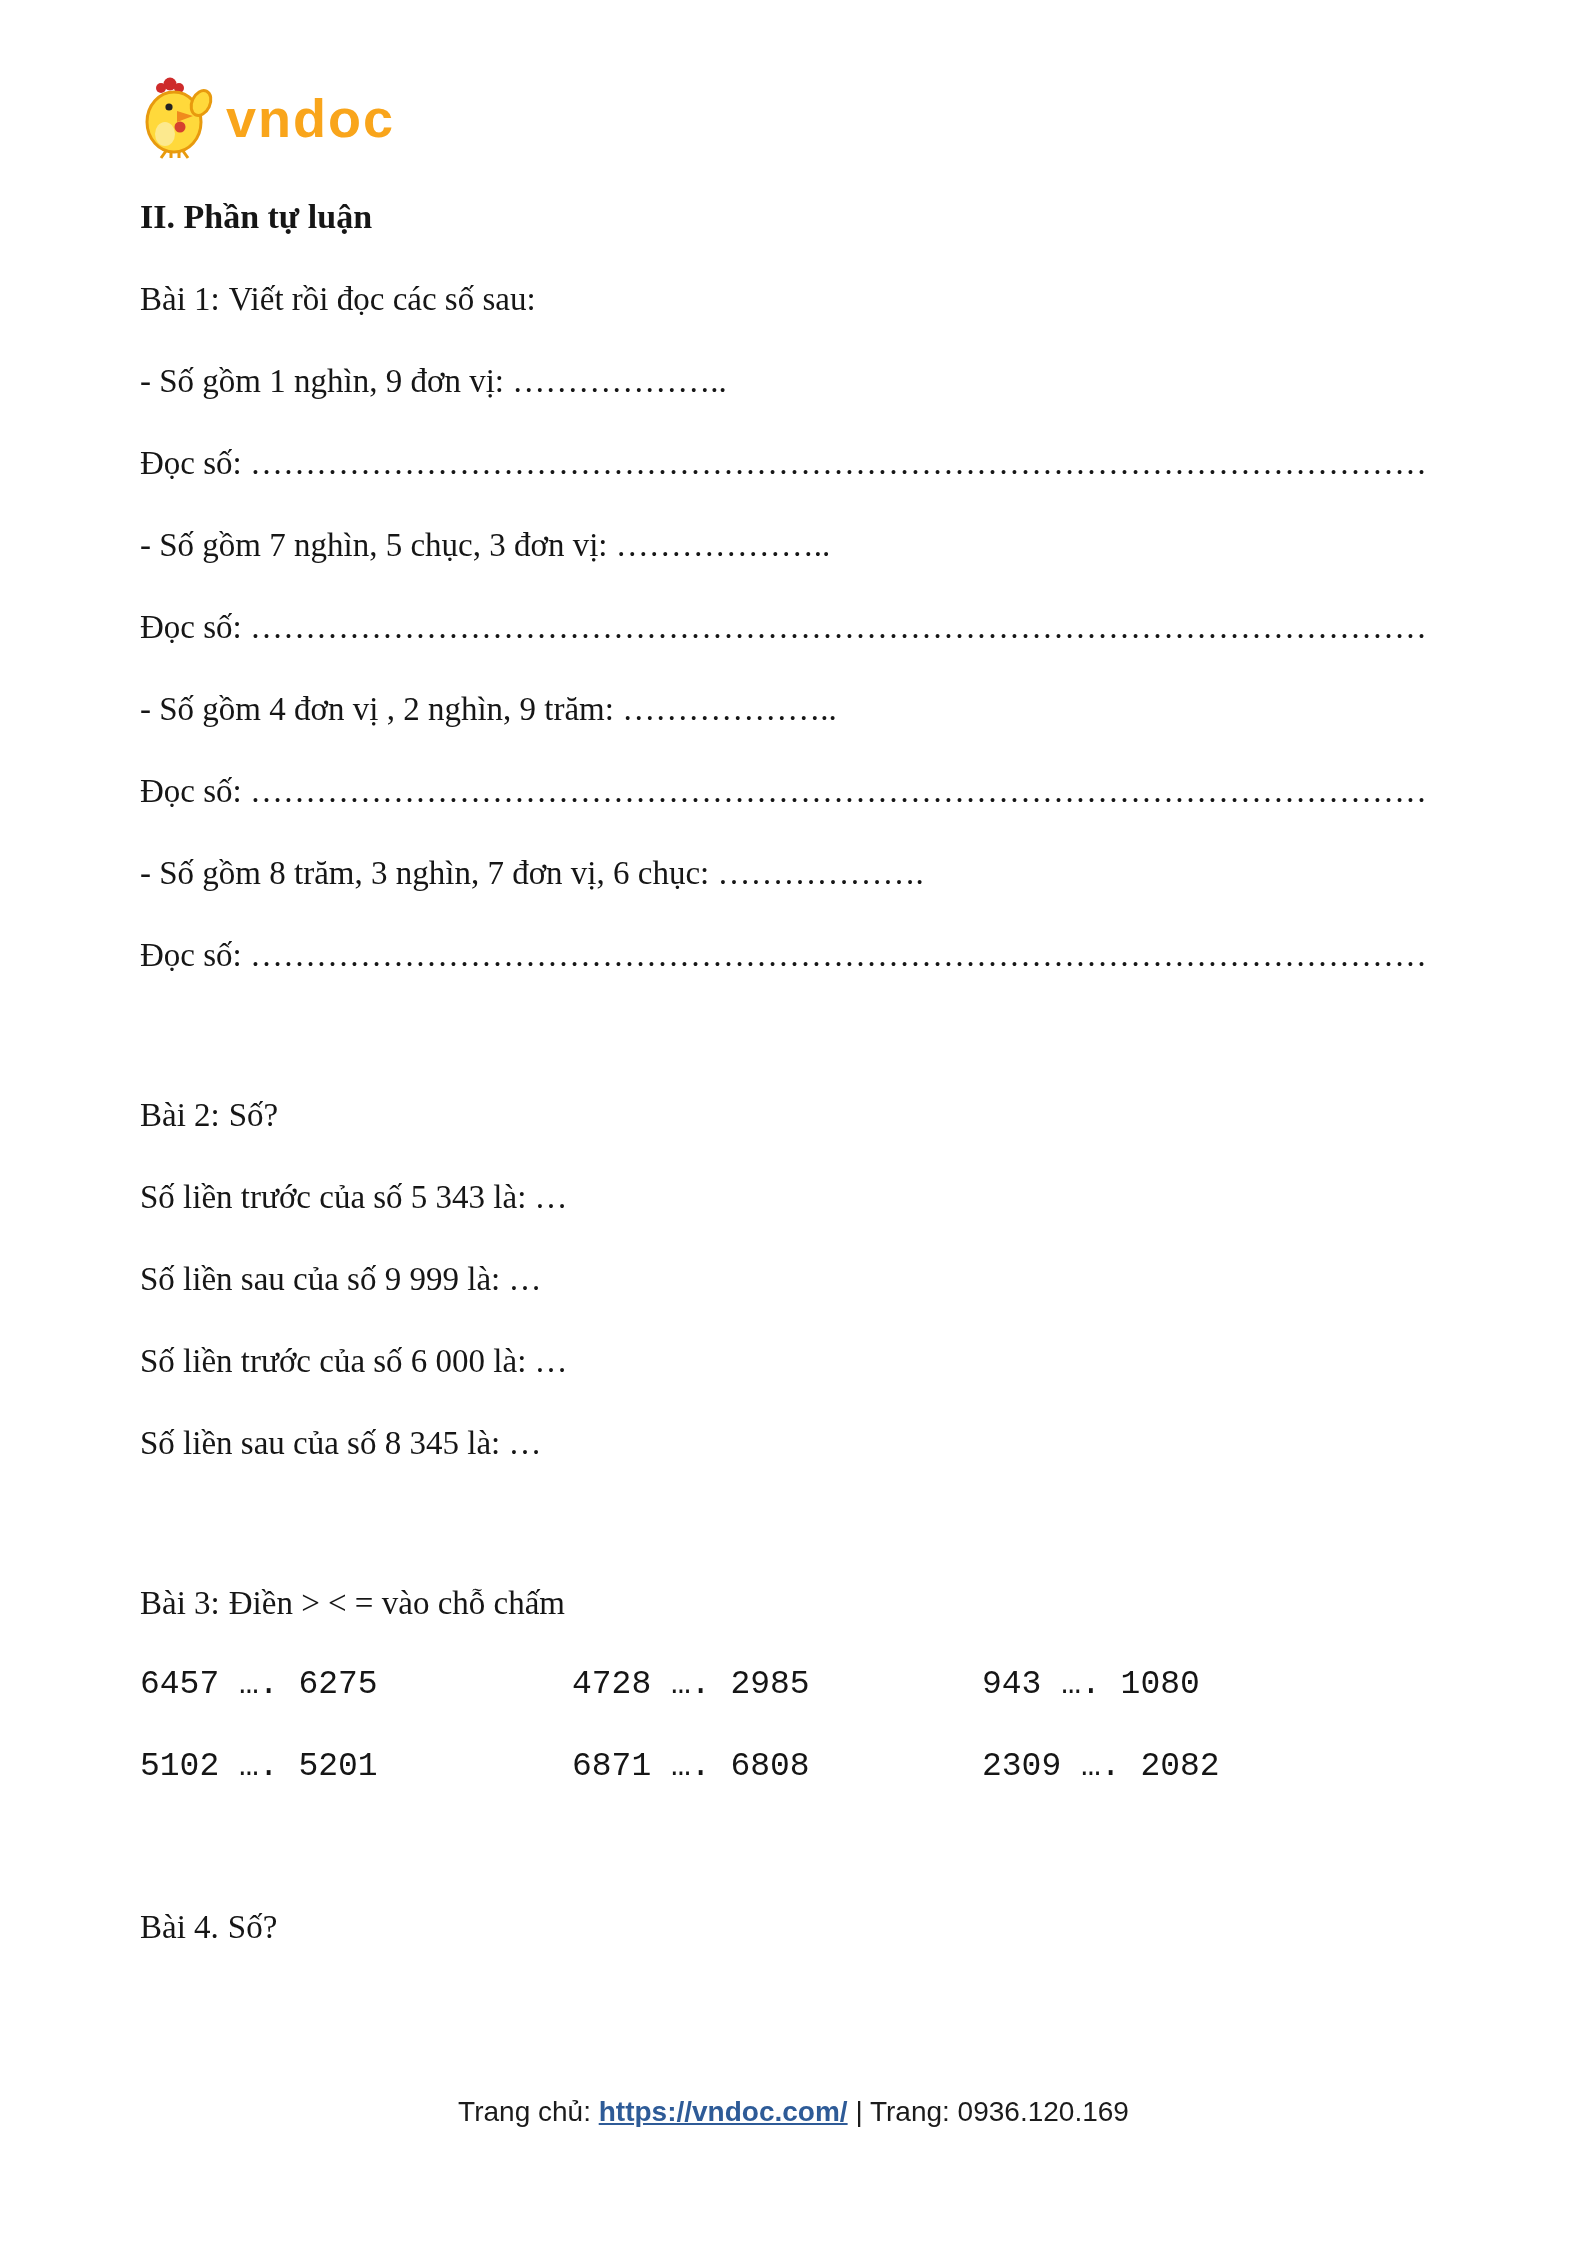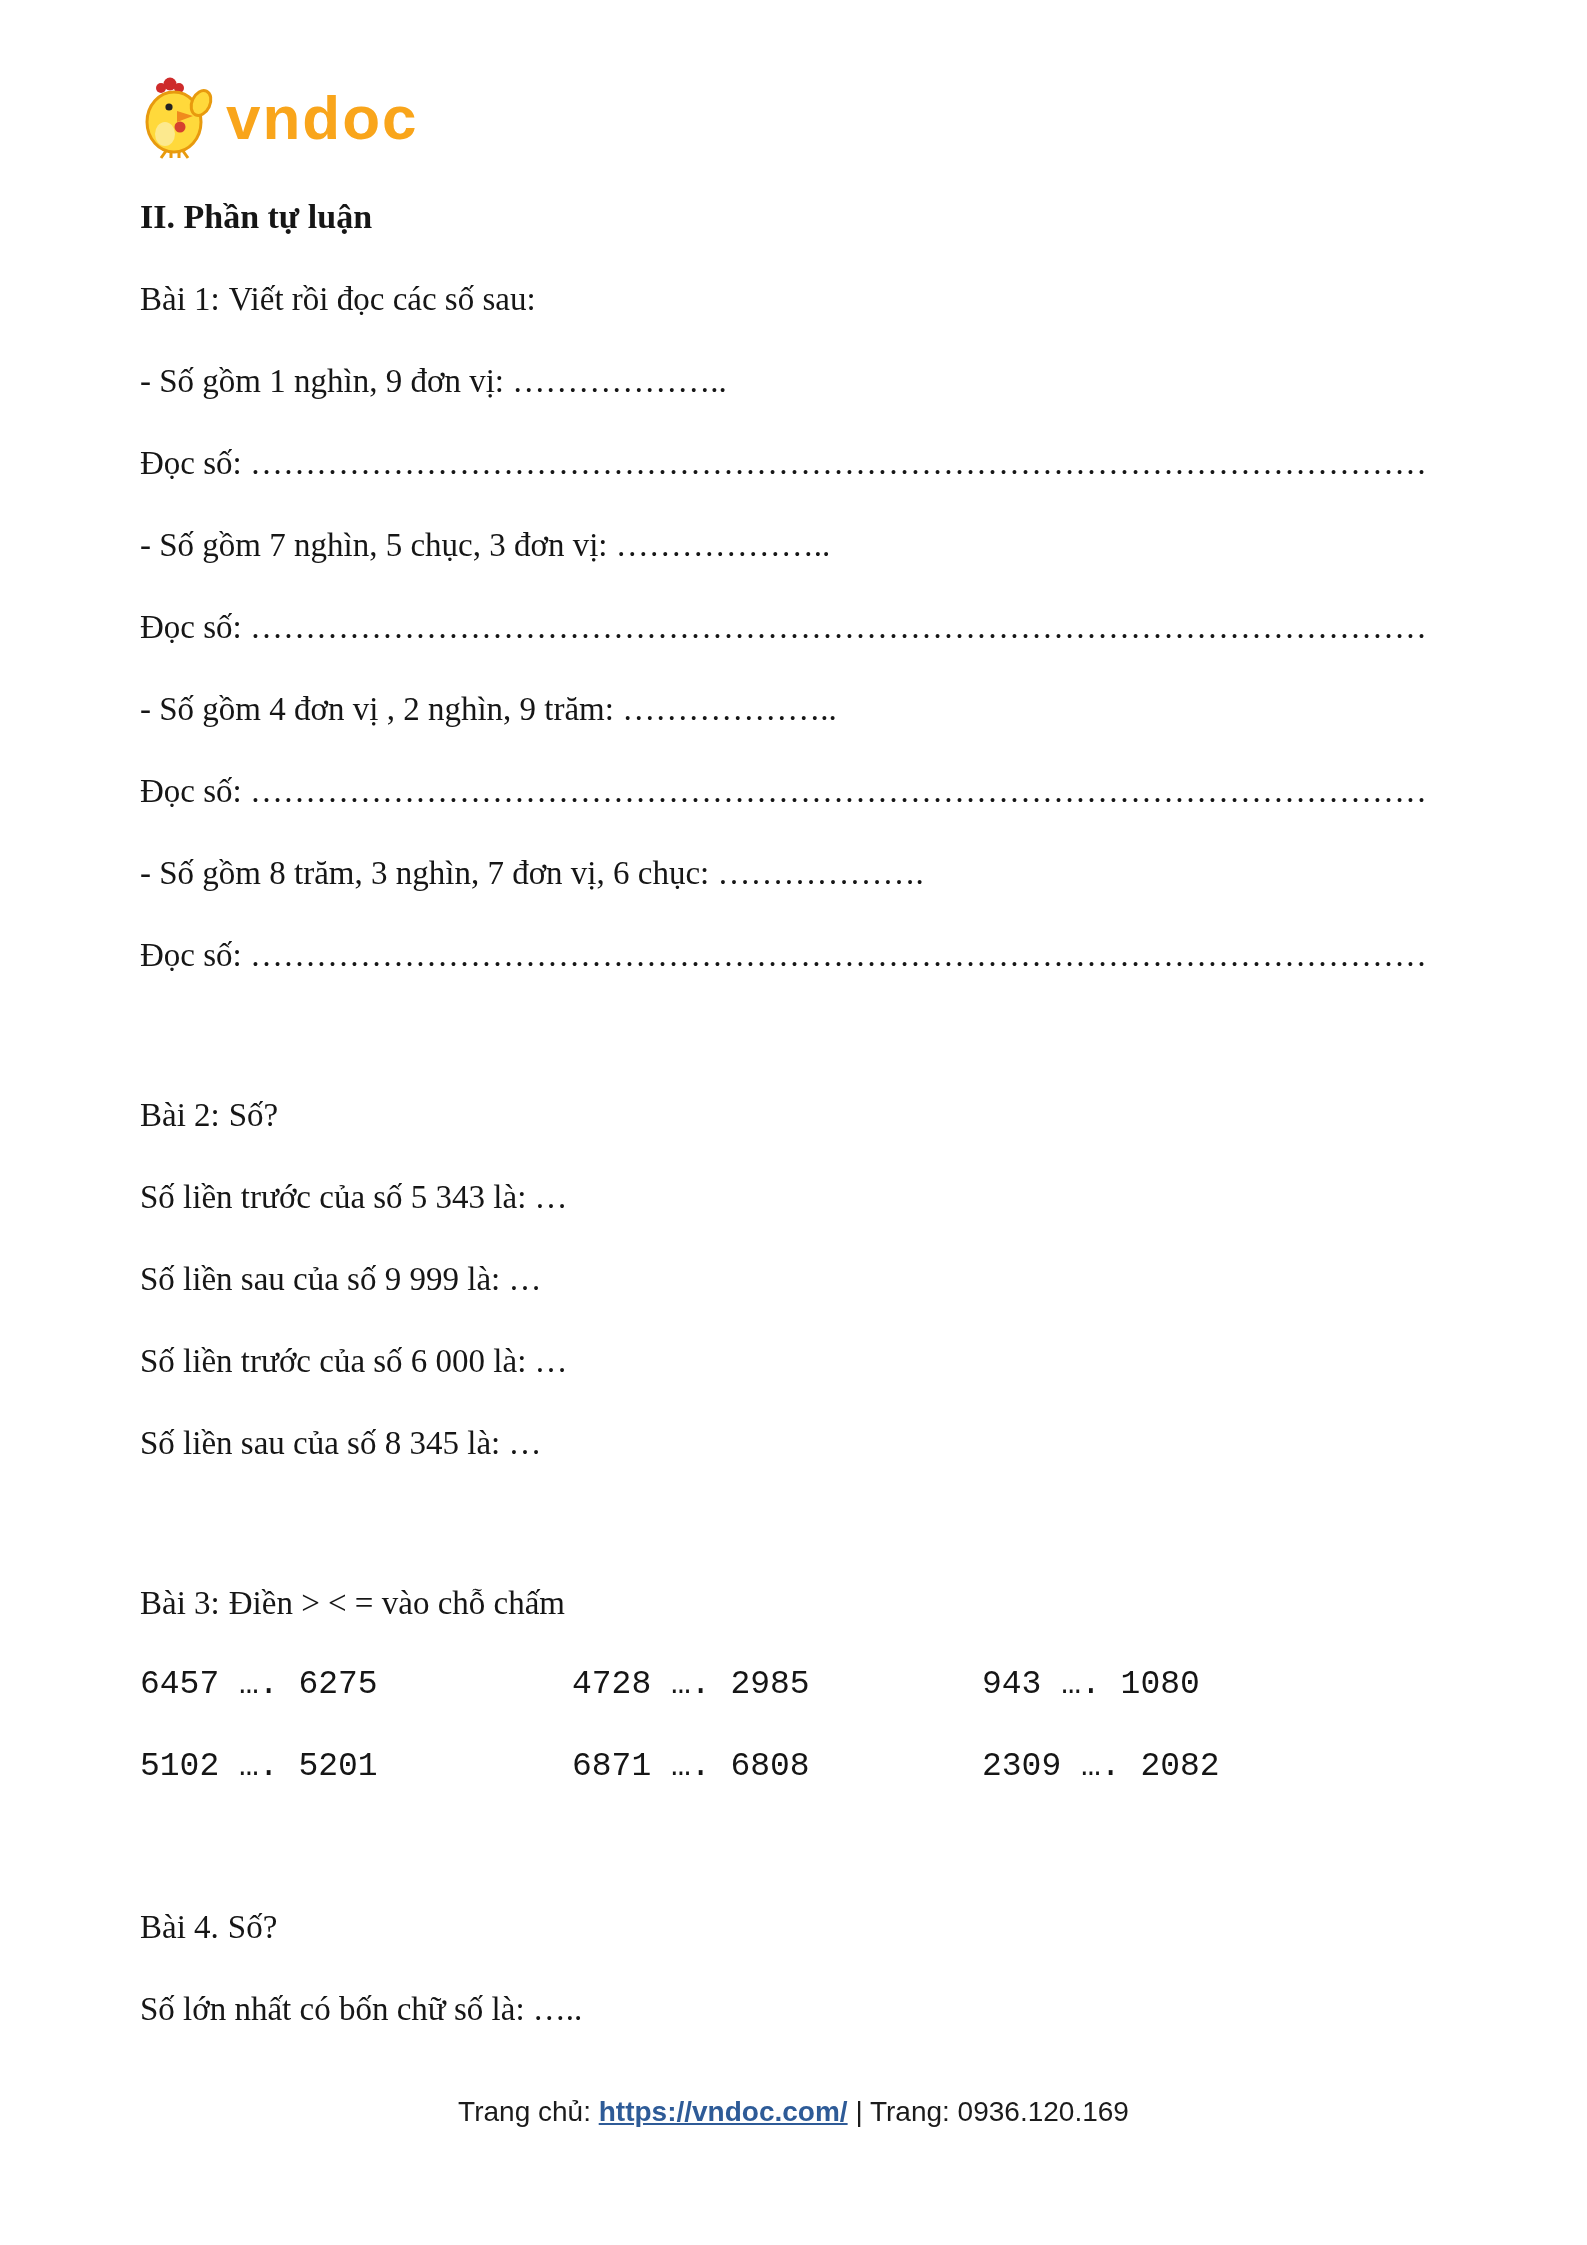--- a/index.html
+++ b/index.html
@@ -20,7 +20,7 @@
   .brand{
     font-family:"Liberation Sans", sans-serif;
     font-weight:800;
-    font-size:62px;
+    font-size:54px;
     letter-spacing:2px;
     color:#F9A51B;
     margin-left:10px;

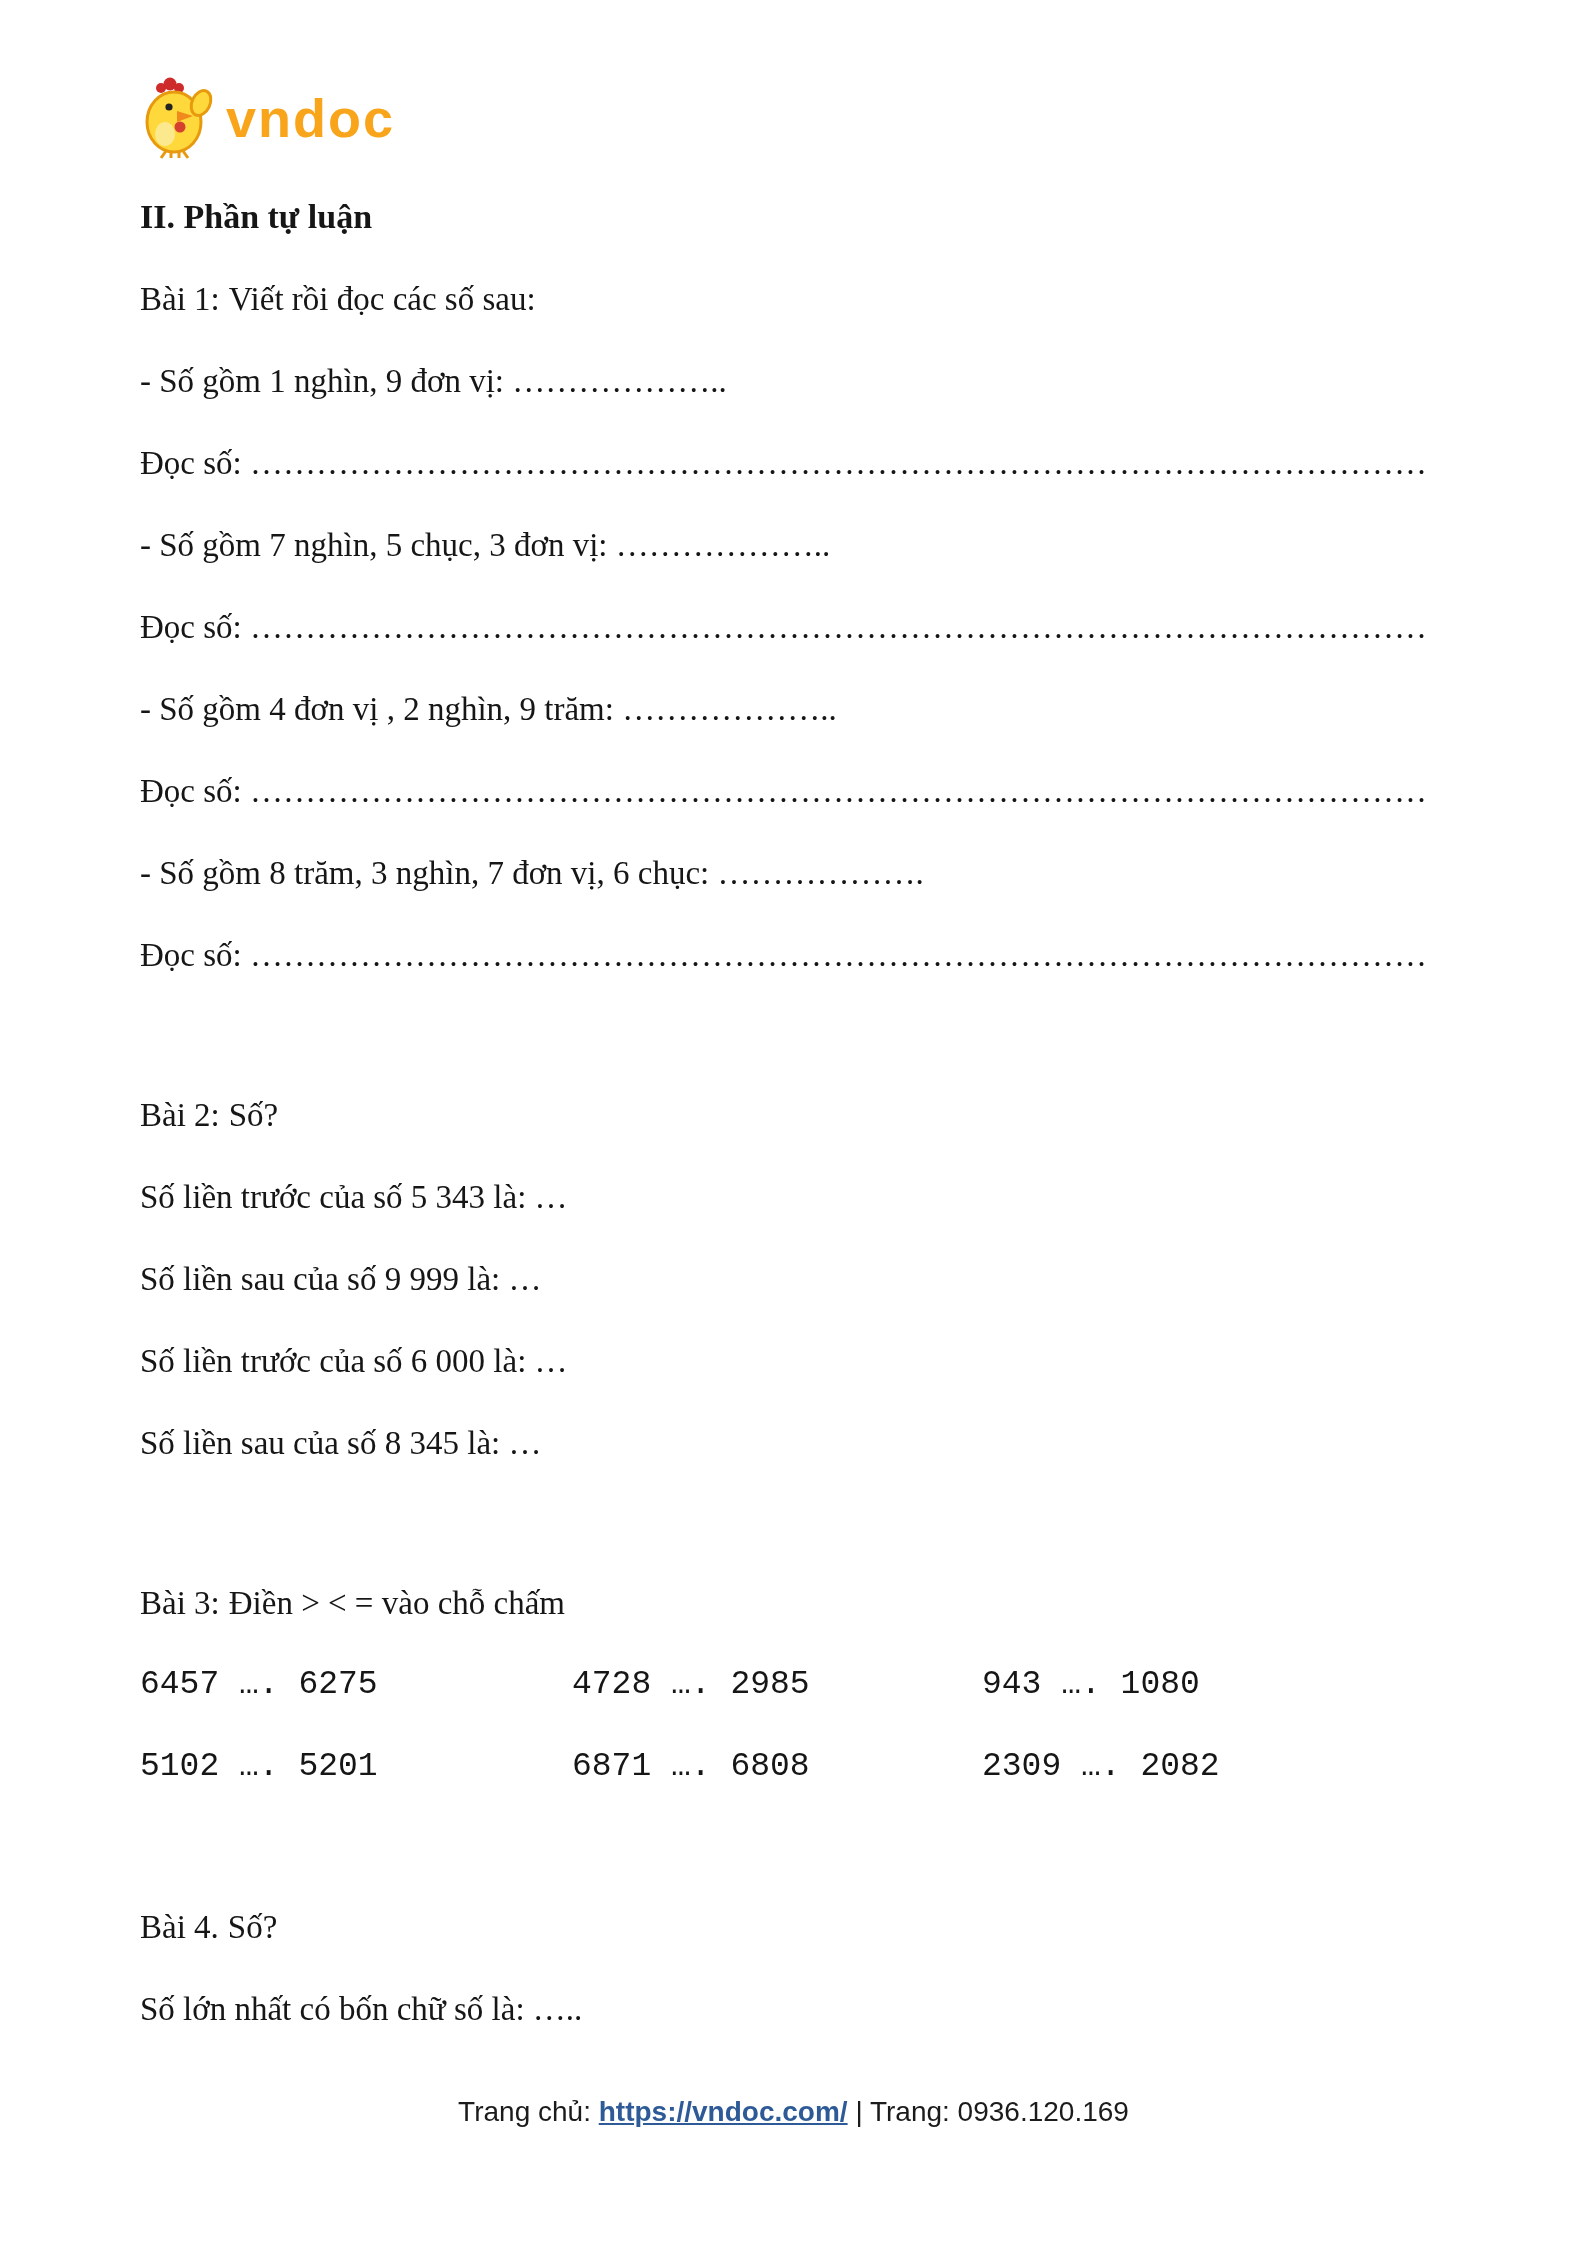--- a/index.html
+++ b/index.html
@@ -136,7 +136,6 @@
 
   <section>
     <p class="line ex-heading"><span class="ex-label">Bài 4.</span><span>Số?</span></p>
-    <p class="line">Số lớn nhất có bốn chữ số là: …..</p>
   </section>
 
   <footer class="footer">

